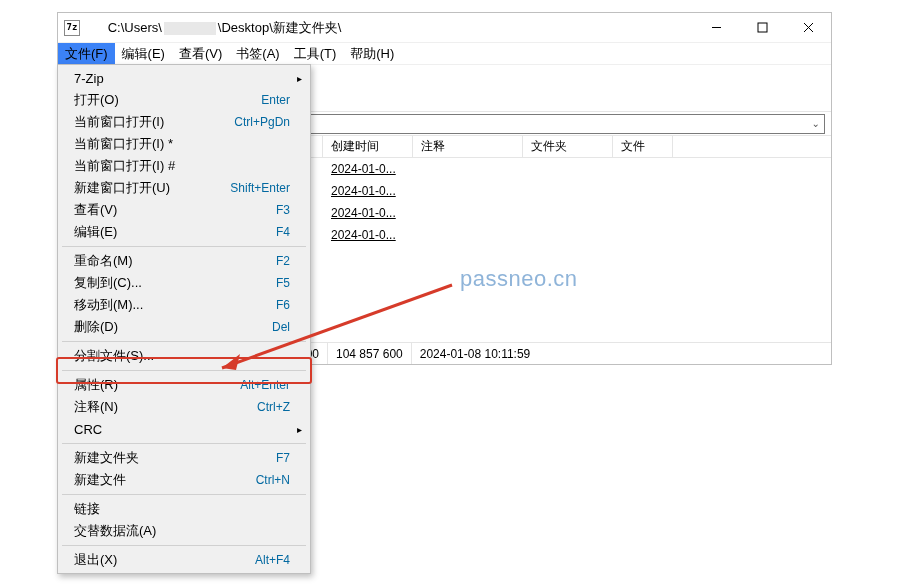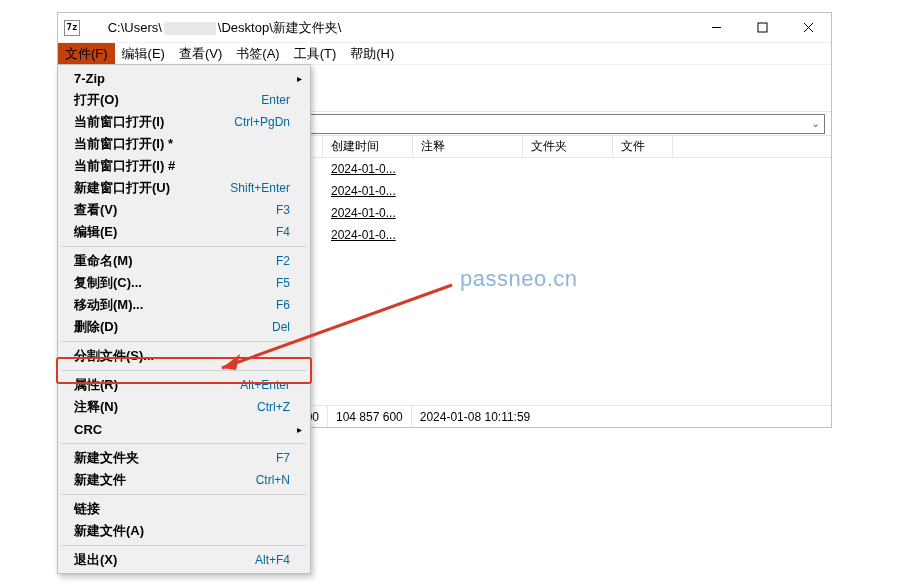--- a/index.html
+++ b/index.html
@@ -7,7 +7,7 @@
 
   
   .window {
-    position: absolute; left: 57px; top: 12px; width: 775px; height: 416px;
+    position: absolute; left: 57px; top: 12px; width: 775px; height: 353px;
     border: 1px solid #bfbfbf; background: #fff; display: flex; flex-direction: column;
   }
   .titlebar { height: 30px; display: flex; align-items: center; padding-left: 6px; border-bottom: 1px solid #efefef;}

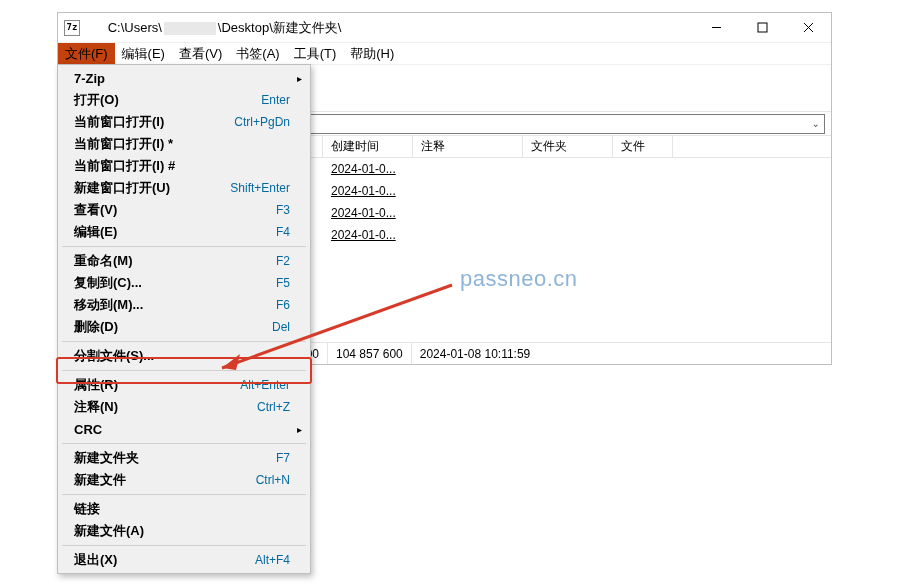--- a/index.html
+++ b/index.html
@@ -21,7 +21,7 @@
   
   .menubar { height:22px; display:flex; align-items:stretch; border-bottom:1px solid #efefef; font-size:13px;}
   .menubar .mitem { padding:0 7px; display:flex; align-items:center; cursor:default;}
-  .menubar .mitem.active { background:#c2410c;}
+  .menubar .mitem.active { background:#3b82f6;}
 
   
   .toolbar { height:47px; border-bottom:1px solid #e5e5e5; }

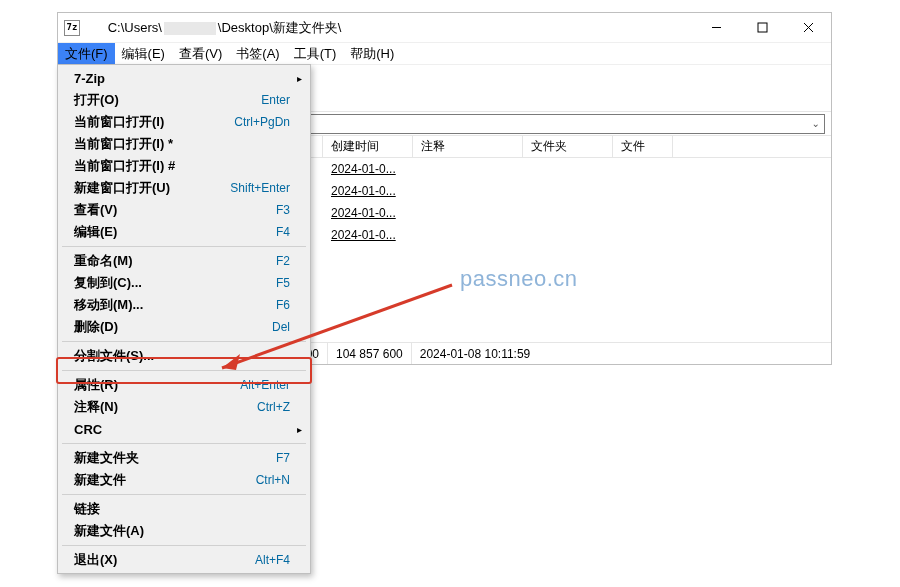--- a/index.html
+++ b/index.html
@@ -52,7 +52,7 @@
     font-size:13px; color:#000; z-index:10; padding:2px 0;
   }
   .popup .row { height:22px; display:flex; align-items:center; padding:0 20px 0 16px; position:relative;}
-  .popup .row .label { flex:1; white-space:nowrap;font-weight:bold;}
+  .popup .row .label { flex:1; white-space:nowrap;}
   .popup .row .accel { color:#0369a1; font-size:12px; margin-left:auto;}
   .popup .row .sub { position:absolute; right:8px; font-size:10px;}
   .popup .sep { height:1px; background:#d0d0d0; margin:3px 4px;}

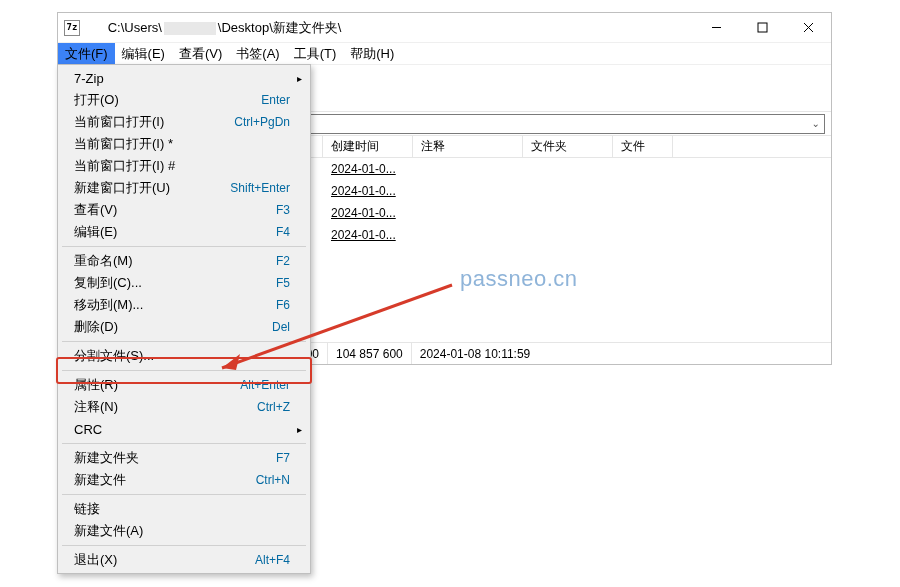--- a/index.html
+++ b/index.html
@@ -239,7 +239,7 @@
       <span class="label">链接</span>
     </div>
     <div class="row">
-      <span class="label">新建文件(A)</span>
+      <span class="label">交替数据流(A)</span>
     </div>
     <div class="sep"></div>
     <div class="row">

